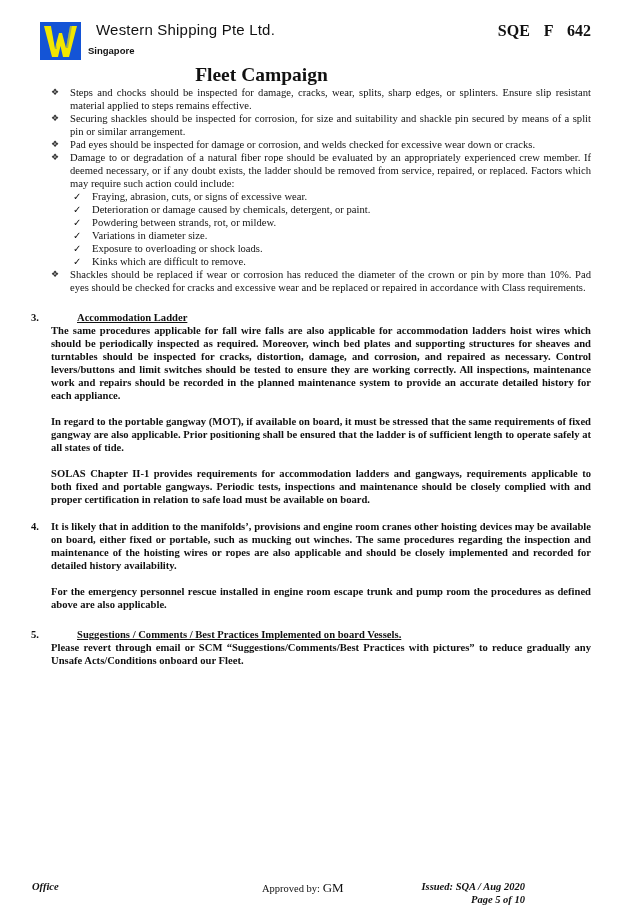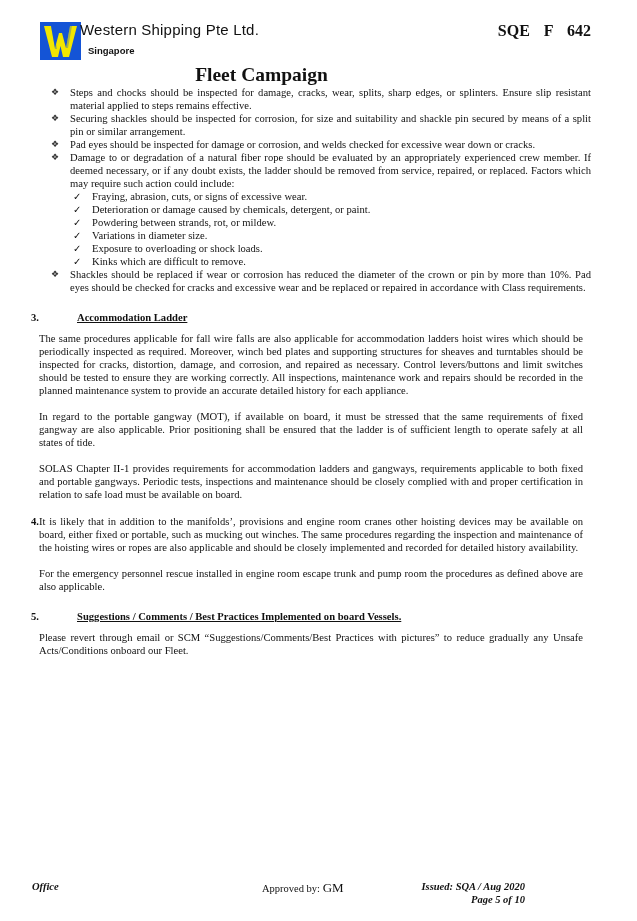--- a/index.html
+++ b/index.html
@@ -15,7 +15,7 @@
     }
     .logo svg { display: block; }
     .company-name {
-      position: absolute; left: 80px; top: 21px;
+      position: absolute; left: 96px; top: 21px;
       font-family: "Liberation Sans", "DejaVu Sans", sans-serif;
       font-size: 15px; color: #111;
       letter-spacing: 0.2px;

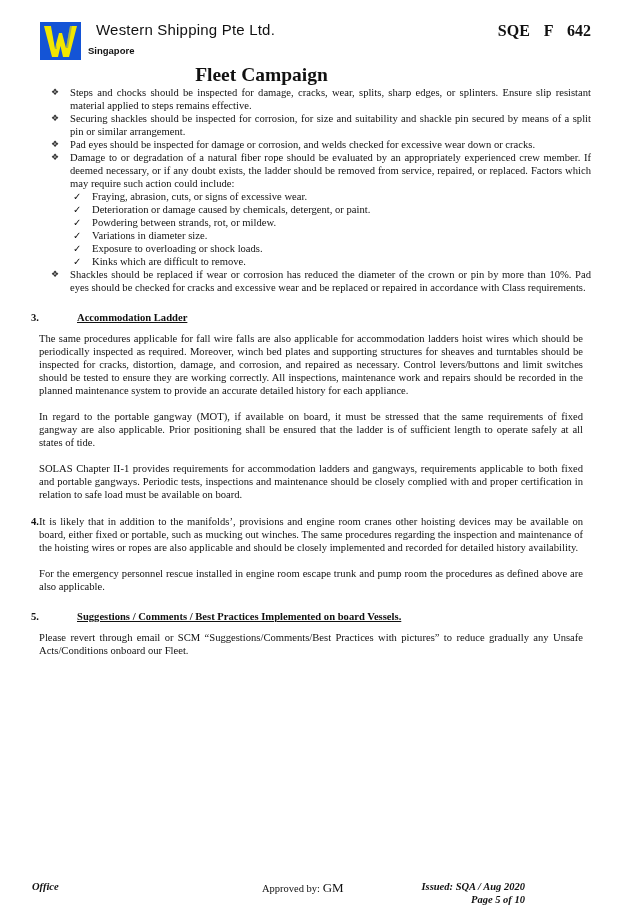--- a/index.html
+++ b/index.html
@@ -59,7 +59,7 @@
     }
     .sec-title.u { text-decoration: underline; }
     .para {
-      padding-left: 31px; padding-right: 46px; text-align: justify; margin: 8px;
+      padding-left: 51px; padding-right: 46px; text-align: justify; margin: 0; font-weight: bold;
     }
     .para + .para { margin-top: 13px; }
     .footer {

